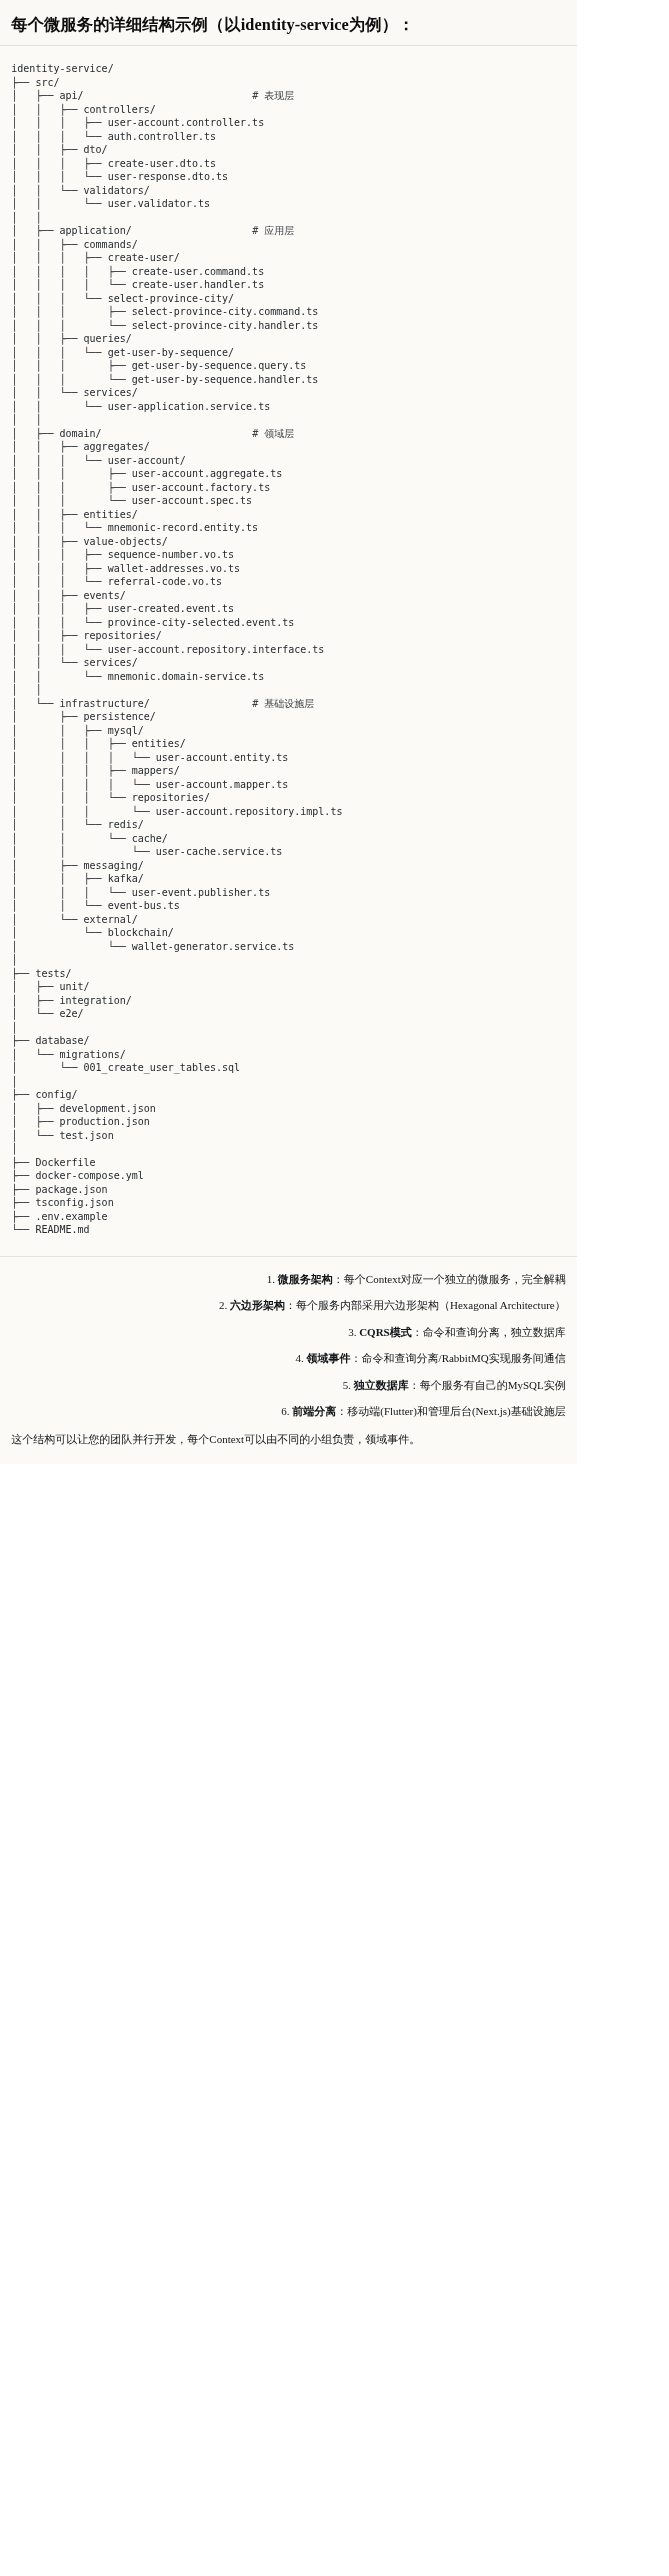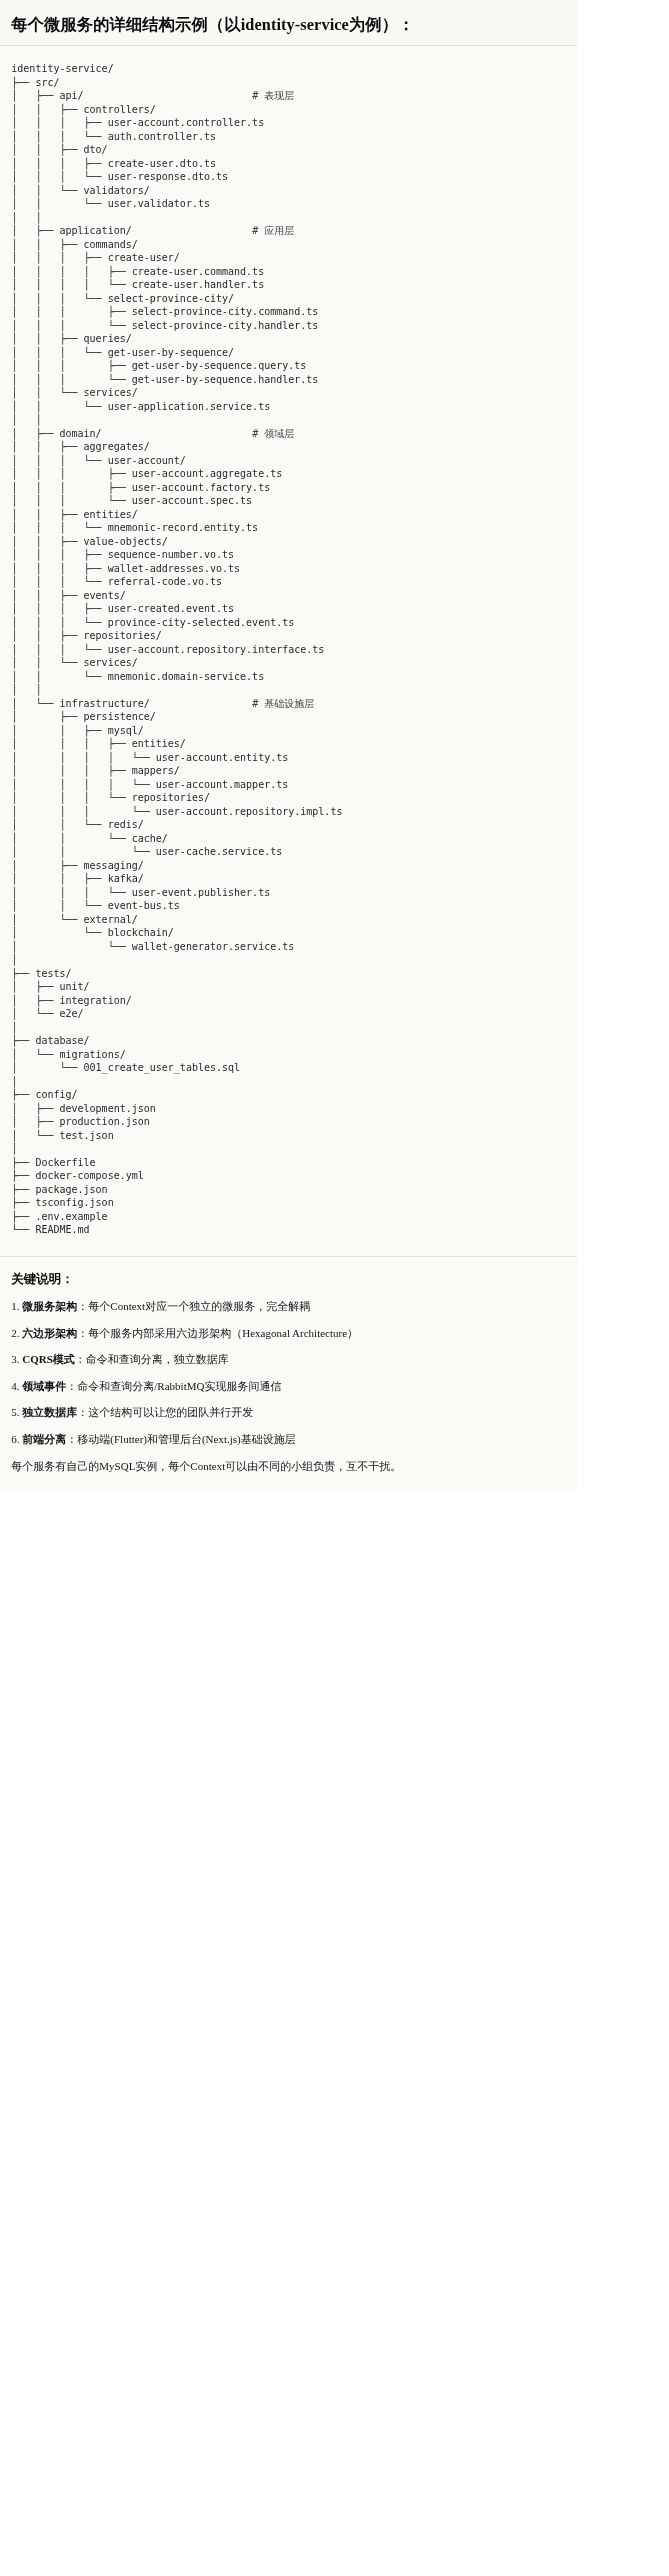--- a/index.html
+++ b/index.html
@@ -194,7 +194,6 @@
   </div>
 
   <div class="keypoints">
-    <h3 class="kp-title">关键说明：</h3>
     <ol class="kp-list">
         <li><span class="kp-term">微服务架构</span><span class="kp-desc">：每个Context对应一个独立的微服务，完全解耦</span></li>
         <li><span class="kp-term">六边形架构</span><span class="kp-desc">：每个服务内部采用六边形架构（Hexagonal Architecture）</span></li>

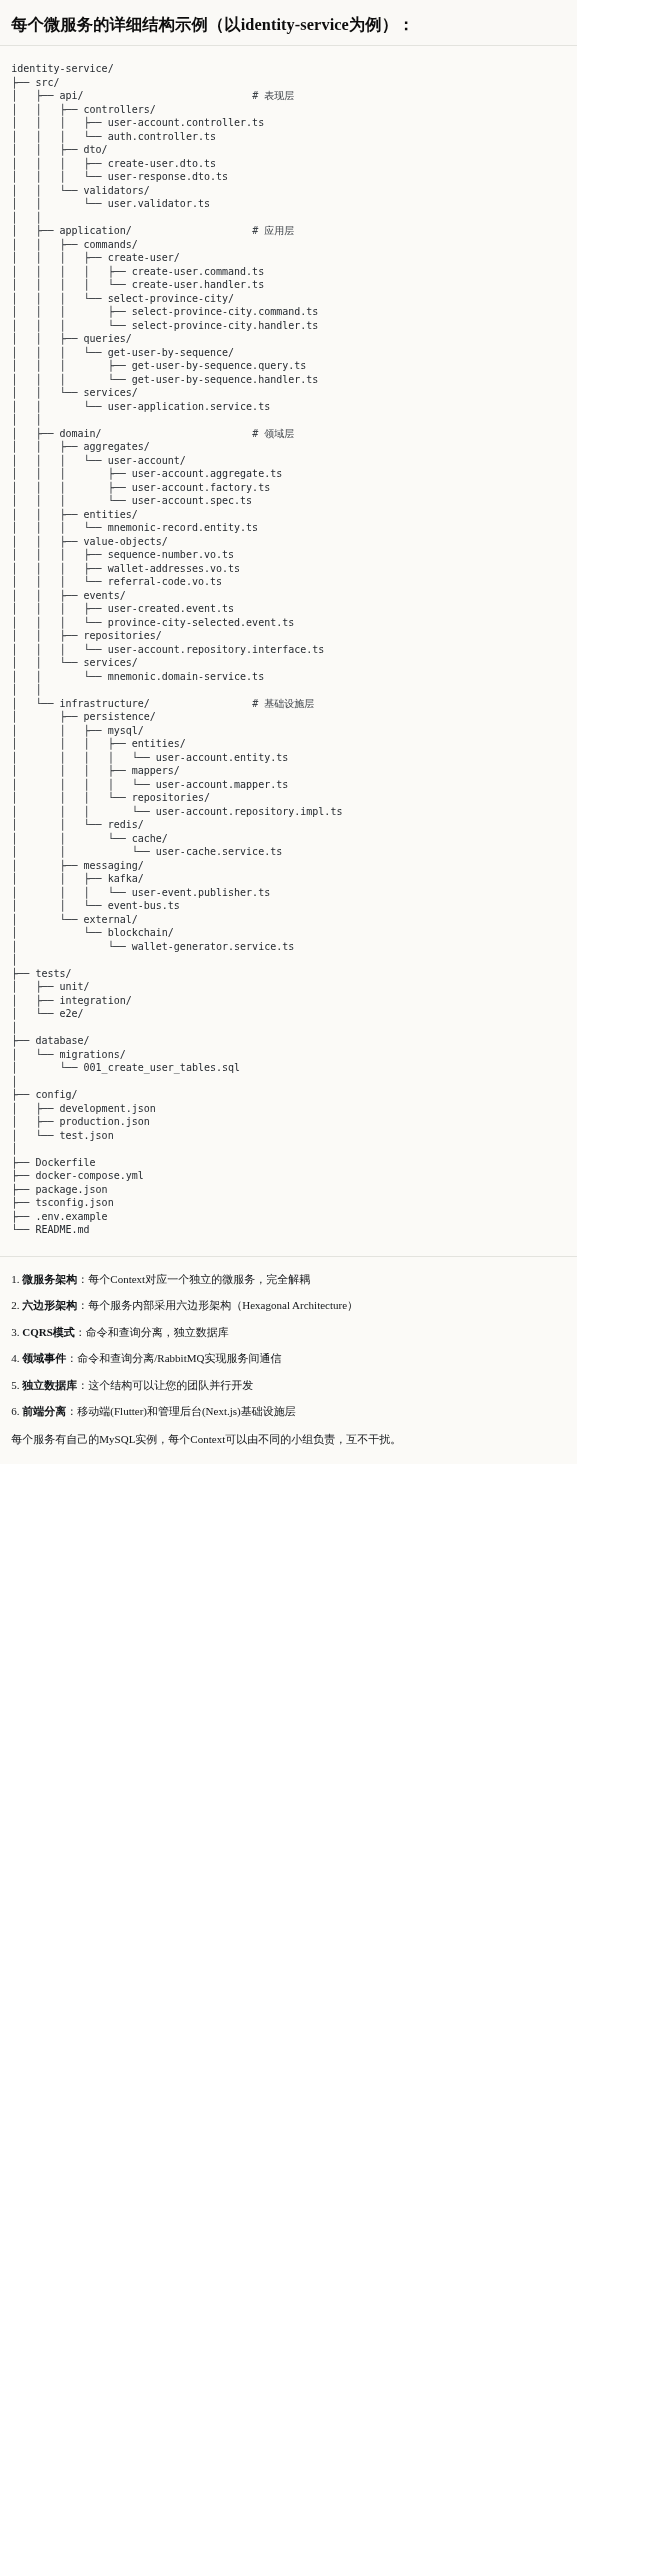--- a/index.html
+++ b/index.html
@@ -70,6 +70,7 @@
     padding: 0;
     list-style: none;
     counter-reset: kp;
+    text-align: right;
   }
   ol.kp-list > li {
     font-family: "Liberation Serif", serif;

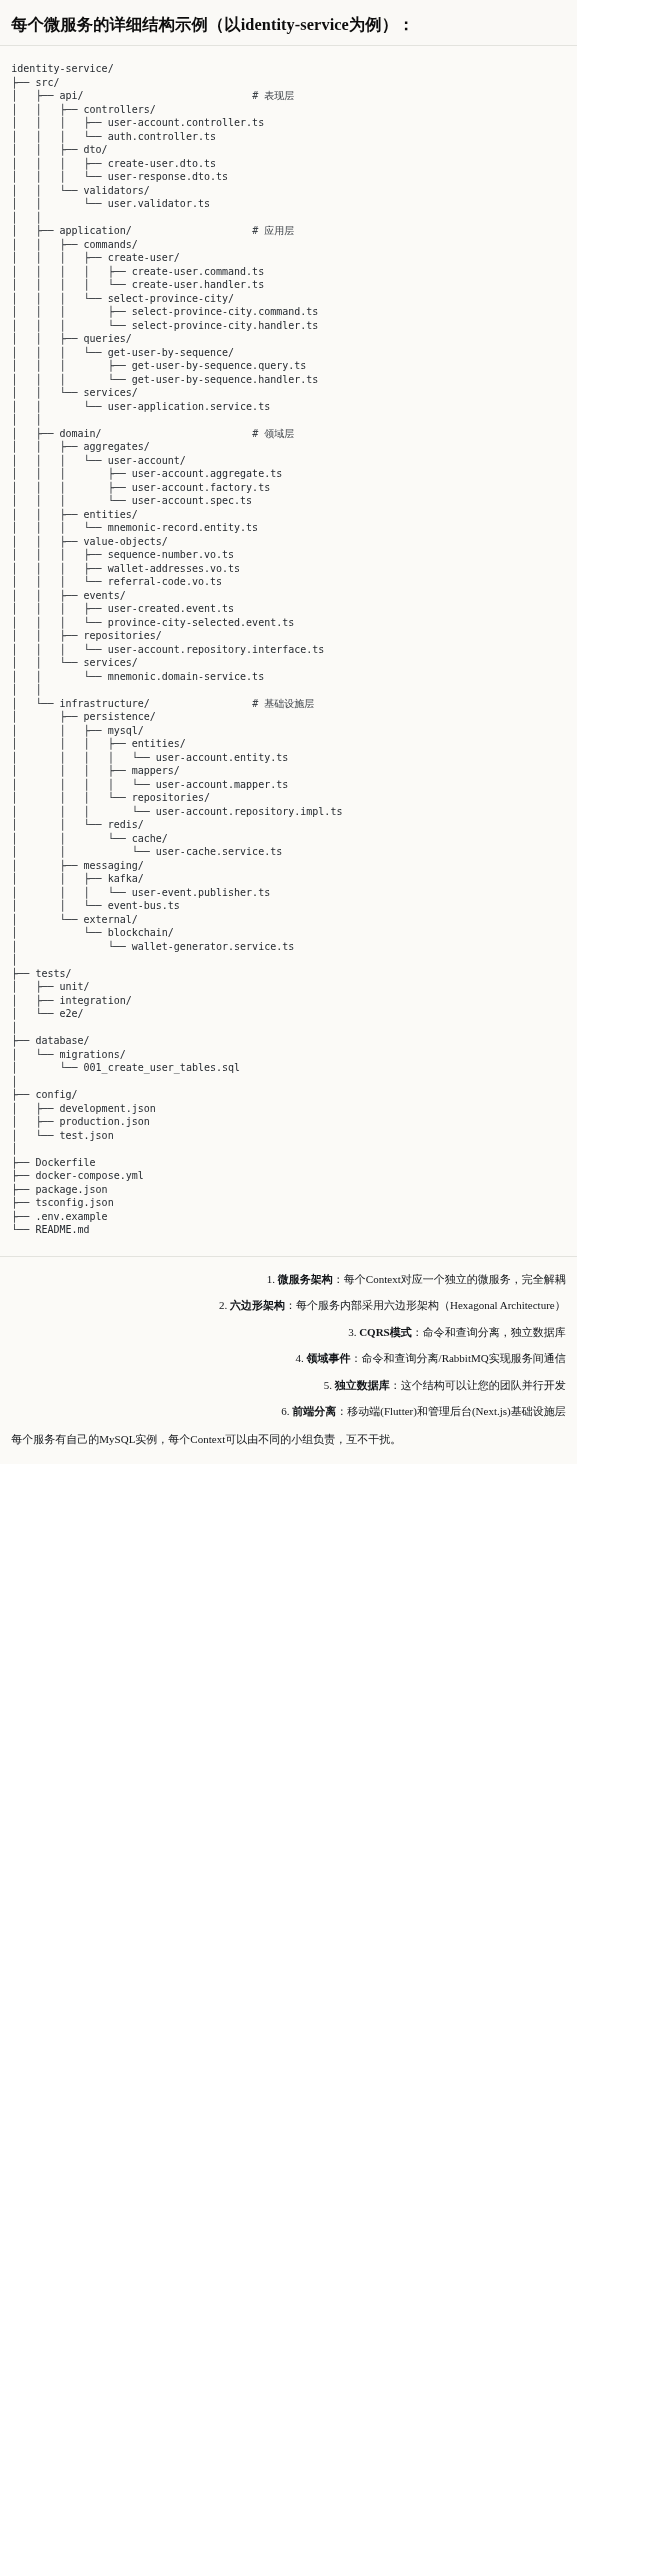--- a/index.html
+++ b/index.html
@@ -200,7 +200,7 @@
         <li><span class="kp-term">六边形架构</span><span class="kp-desc">：每个服务内部采用六边形架构（Hexagonal Architecture）</span></li>
         <li><span class="kp-term">CQRS模式</span><span class="kp-desc">：命令和查询分离，独立数据库</span></li>
         <li><span class="kp-term">领域事件</span><span class="kp-desc">：命令和查询分离/RabbitMQ实现服务间通信</span></li>
-        <li><span class="kp-term">独立数据库</span><span class="kp-desc">：这个结构可以让您的团队并行开发</span></li>
+        <li><span class="kp-term">独立数据库</span><span class="kp-desc">：每个服务有自己的MySQL实例</span></li>
         <li><span class="kp-term">前端分离</span><span class="kp-desc">：移动端(Flutter)和管理后台(Next.js)基础设施层</span></li>
       </ol>
     <p class="kp-footer">每个服务有自己的MySQL实例，每个Context可以由不同的小组负责，互不干扰。</p>

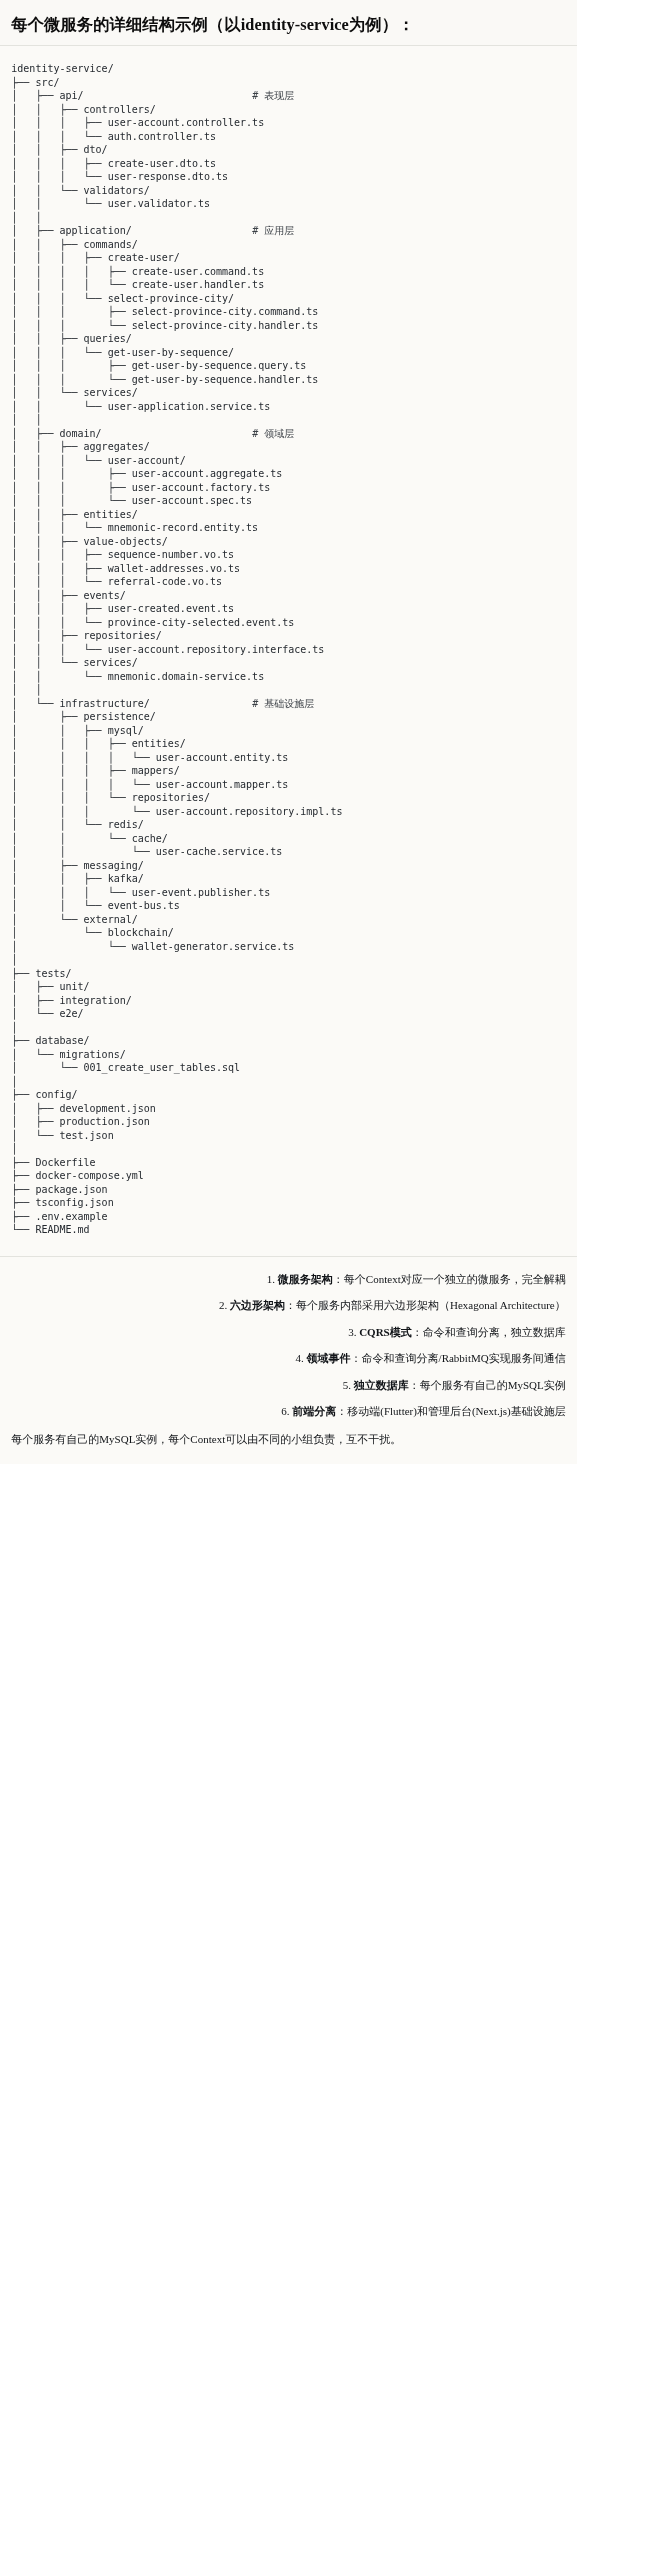--- a/index.html
+++ b/index.html
@@ -203,7 +203,7 @@
         <li><span class="kp-term">独立数据库</span><span class="kp-desc">：每个服务有自己的MySQL实例</span></li>
         <li><span class="kp-term">前端分离</span><span class="kp-desc">：移动端(Flutter)和管理后台(Next.js)基础设施层</span></li>
       </ol>
-    <p class="kp-footer">每个服务有自己的MySQL实例，每个Context可以由不同的小组负责，互不干扰。</p>
+    <p class="kp-footer">这个结构可以让您的团队并行开发，每个Context可以由不同的小组负责，领域事件。</p>
   </div>
 
 </div>

